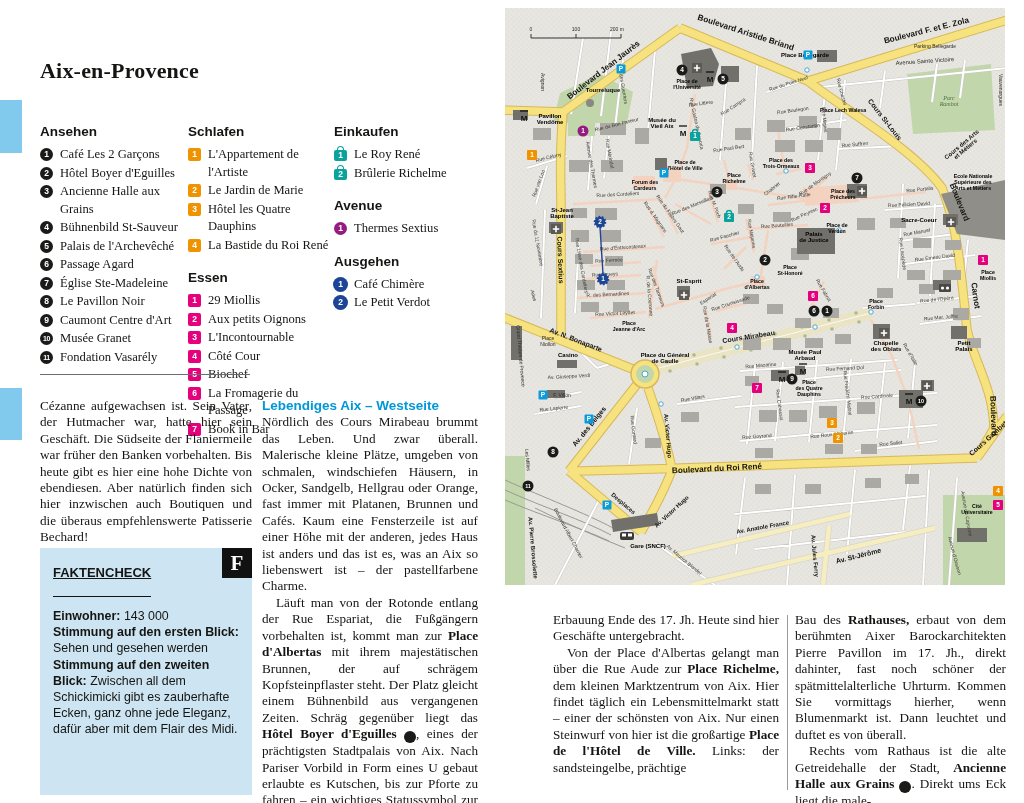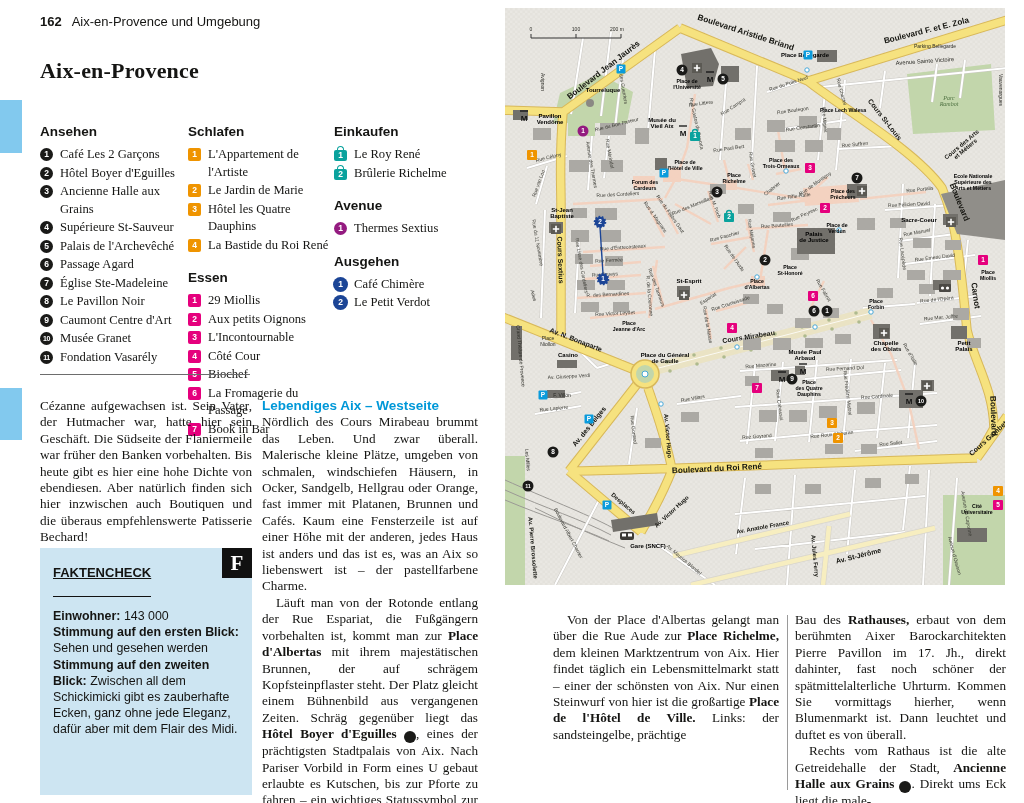--- a/index.html
+++ b/index.html
@@ -68,9 +68,6 @@
   <div class="abs bluetab" style="top:100px;height:53px;"></div>
   <div class="abs bluetab" style="top:388px;height:52px;"></div>
 
-  <div class="abs" id="pagehead">
-    <span class="num">162</span><span>Aix-en-Provence und Umgebung</span>
-  </div>
 
   <div class="abs" id="booktitle">Aix-en-Provence</div>
 

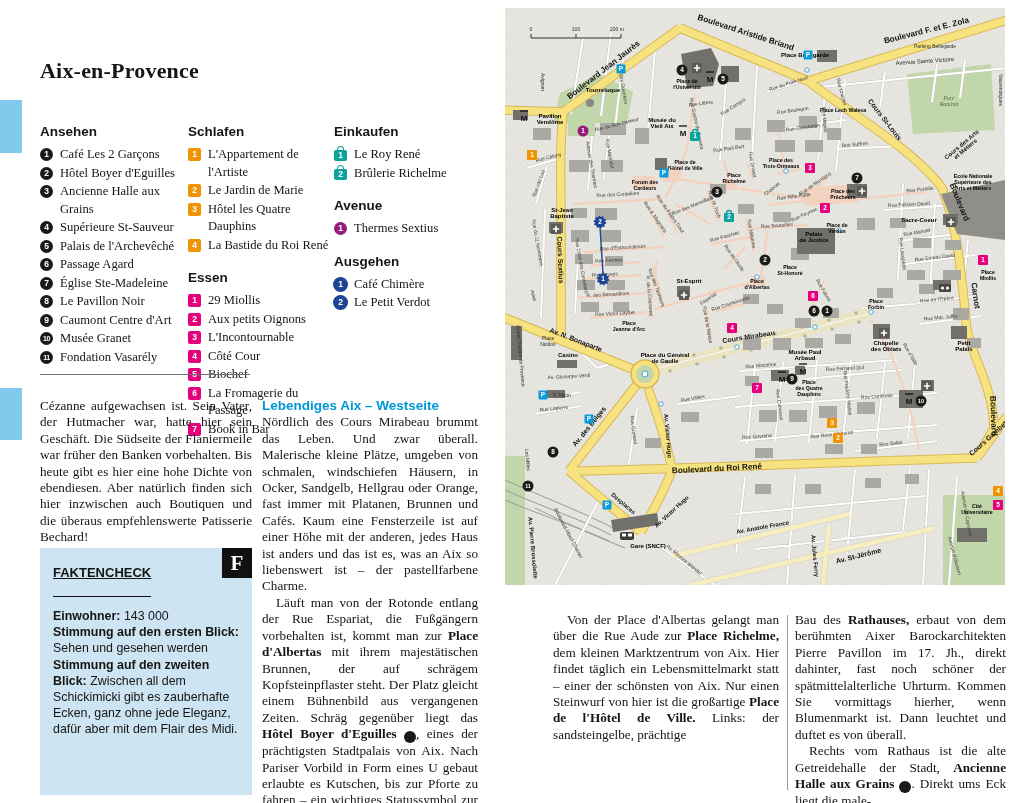--- a/index.html
+++ b/index.html
@@ -78,7 +78,7 @@
           <li><span class="chip sight">1</span><span>Café Les 2 Garçons</span></li>
           <li><span class="chip sight">2</span><span>Hôtel Boyer d'Eguilles</span></li>
           <li><span class="chip sight">3</span><span>Ancienne Halle aux Grains</span></li>
-          <li><span class="chip sight">4</span><span>Supérieure St-Sauveur</span></li>
+          <li><span class="chip sight">4</span><span>Bühnenbild St-Sauveur</span></li>
           <li><span class="chip sight">5</span><span>Palais de l'Archevêché</span></li>
           <li><span class="chip sight">6</span><span>Passage Agard</span></li>
           <li><span class="chip sight">7</span><span>Église Ste-Madeleine</span></li>

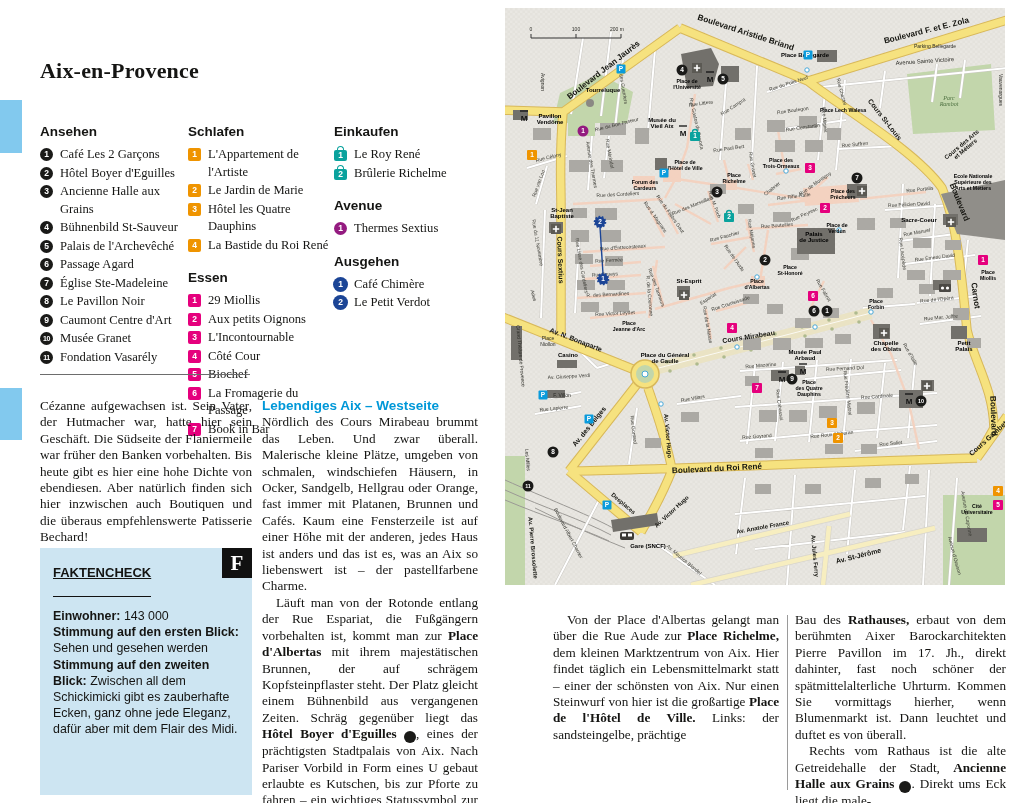--- a/index.html
+++ b/index.html
@@ -158,6 +158,7 @@
   </div>
 
   <div class="abs bodycol" style="left:553px;top:612px;width:226px;">
+    <p><span>Erbauung Ende des 17. Jh. Heute sind hier Geschäfte untergebracht.</span></p>
     <p class="ind"><span>Von der Place d'Albertas gelangt man über die Rue Aude zur </span><b>Place Richelme,</b><span> dem kleinen Marktzentrum von Aix. Hier findet täglich ein Lebensmittelmarkt statt – einer der schönsten von Aix. Nur einen Steinwurf von hier ist die großartige </span><b>Place de l'Hôtel de Ville.</b><span> Links: der sandsteingelbe, prächtige</span></p>
   </div>
   <div class="abs vrule" style="left:787px;top:615px;height:175px;"></div>

